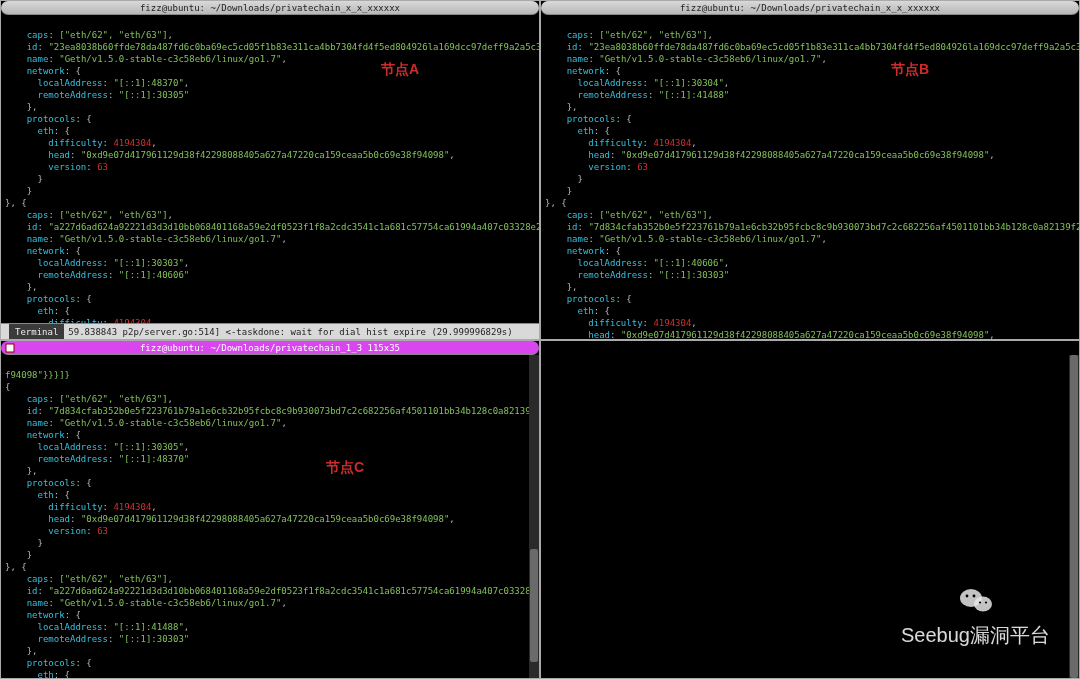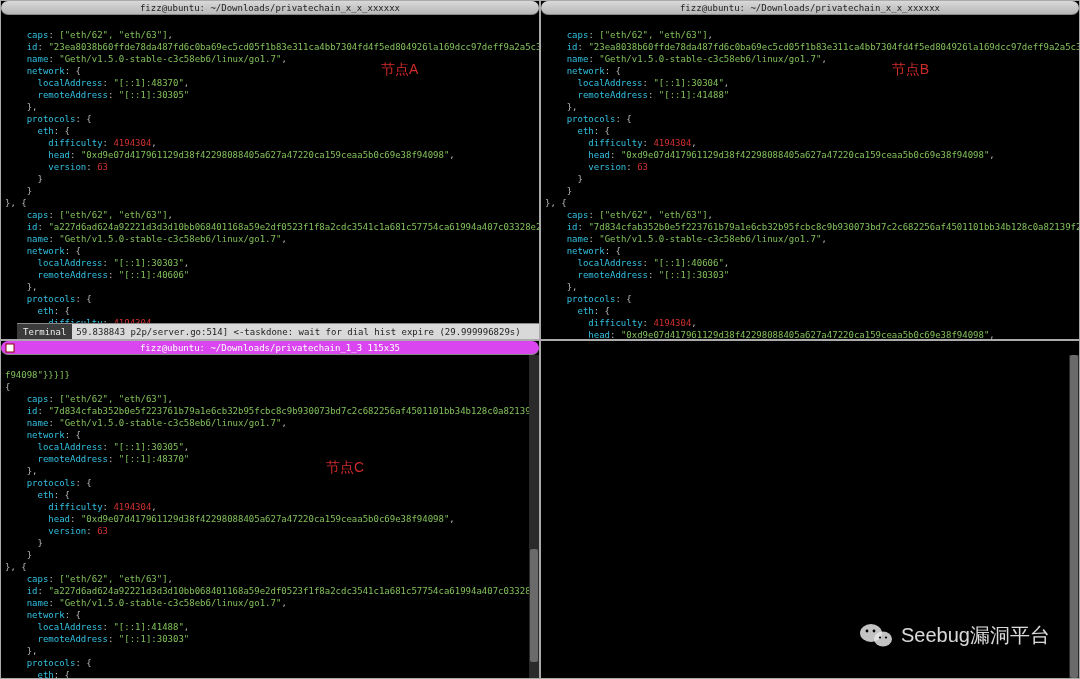--- a/index.html
+++ b/index.html
@@ -62,7 +62,7 @@
     color: #d02b2b;
     font-family: "Microsoft YaHei","PingFang SC",sans-serif;
     font-size: 14px;
-    font-weight: 400;
+    font-weight: 700;
   }
   .termtab {
     position: absolute;

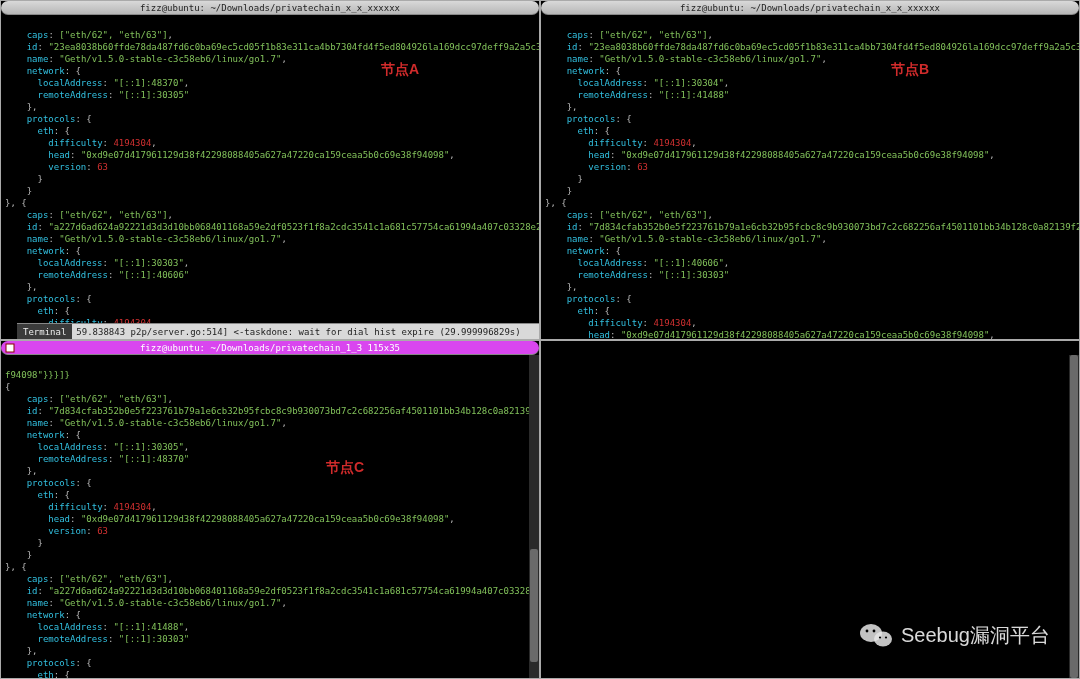--- a/index.html
+++ b/index.html
@@ -66,7 +66,7 @@
   }
   .termtab {
     position: absolute;
-    left: 16px;
+    left: 0;
     right: 0;
     height: 16px;
     background: #d9d9d9;
@@ -74,6 +74,7 @@
     font-size: 9px;
     line-height: 16px;
     border-top: 1px solid #888;
+    padding-left: 8px;
   }
   .termtab .chip {
     display: inline-block;

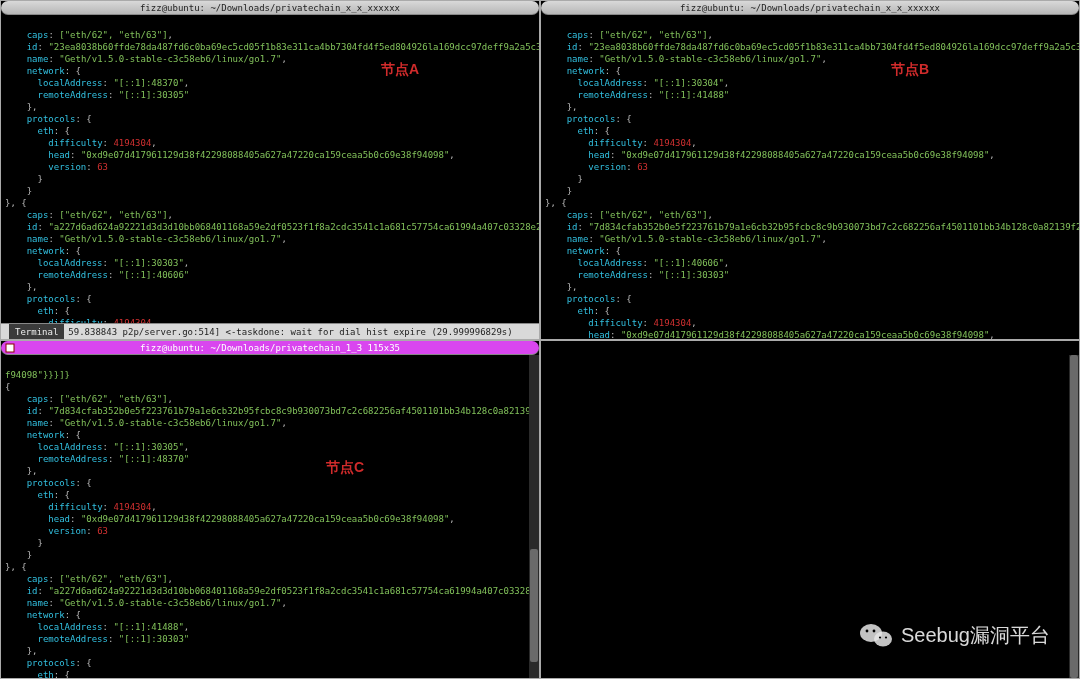--- a/index.html
+++ b/index.html
@@ -103,6 +103,7 @@
     display: flex;
     align-items: center;
     gap: 8px;
+    flex-direction: column;
   }
   .watermark svg { opacity: 0.9; }
   .scrollbar {

